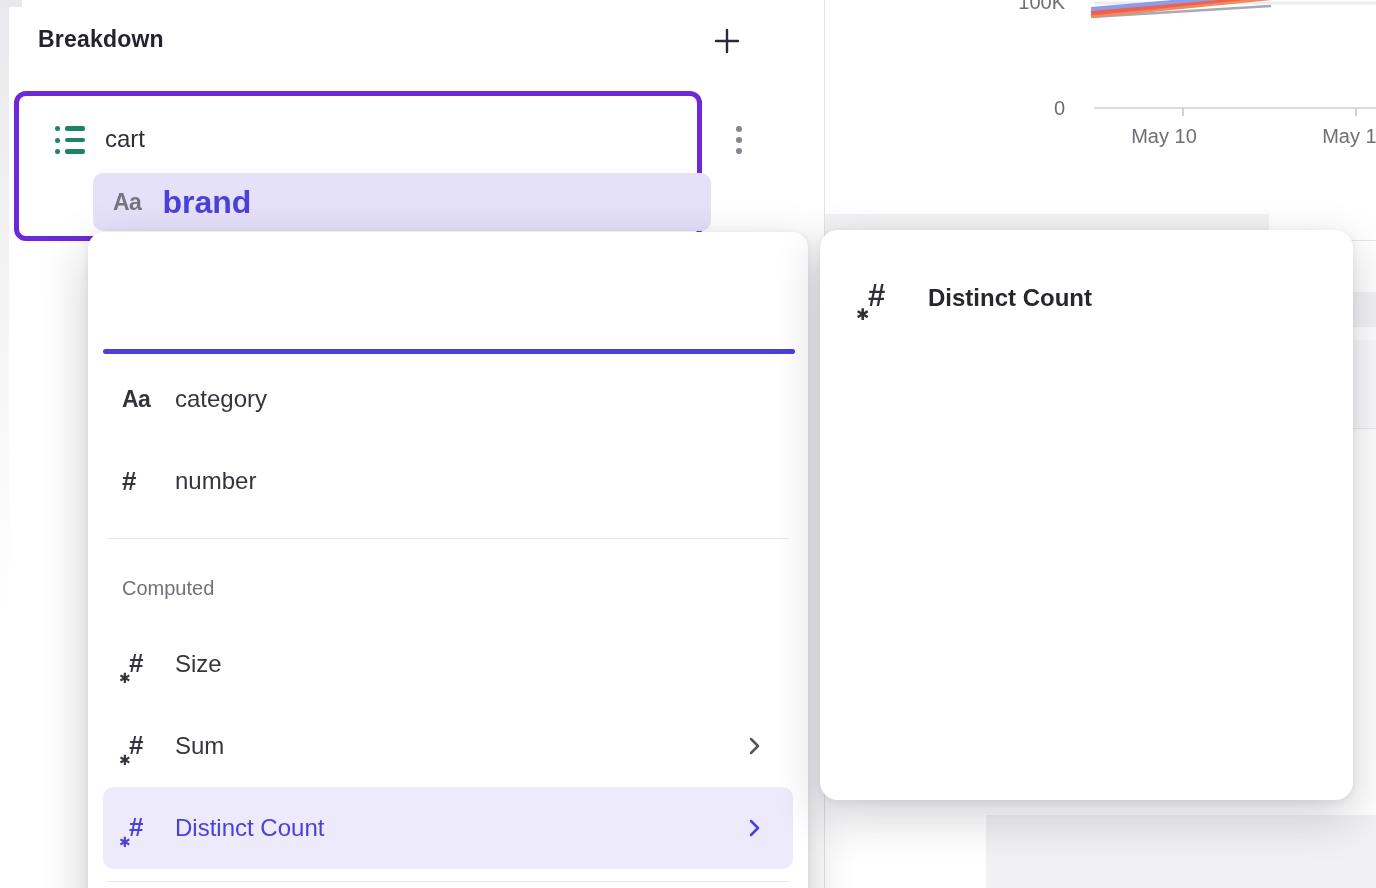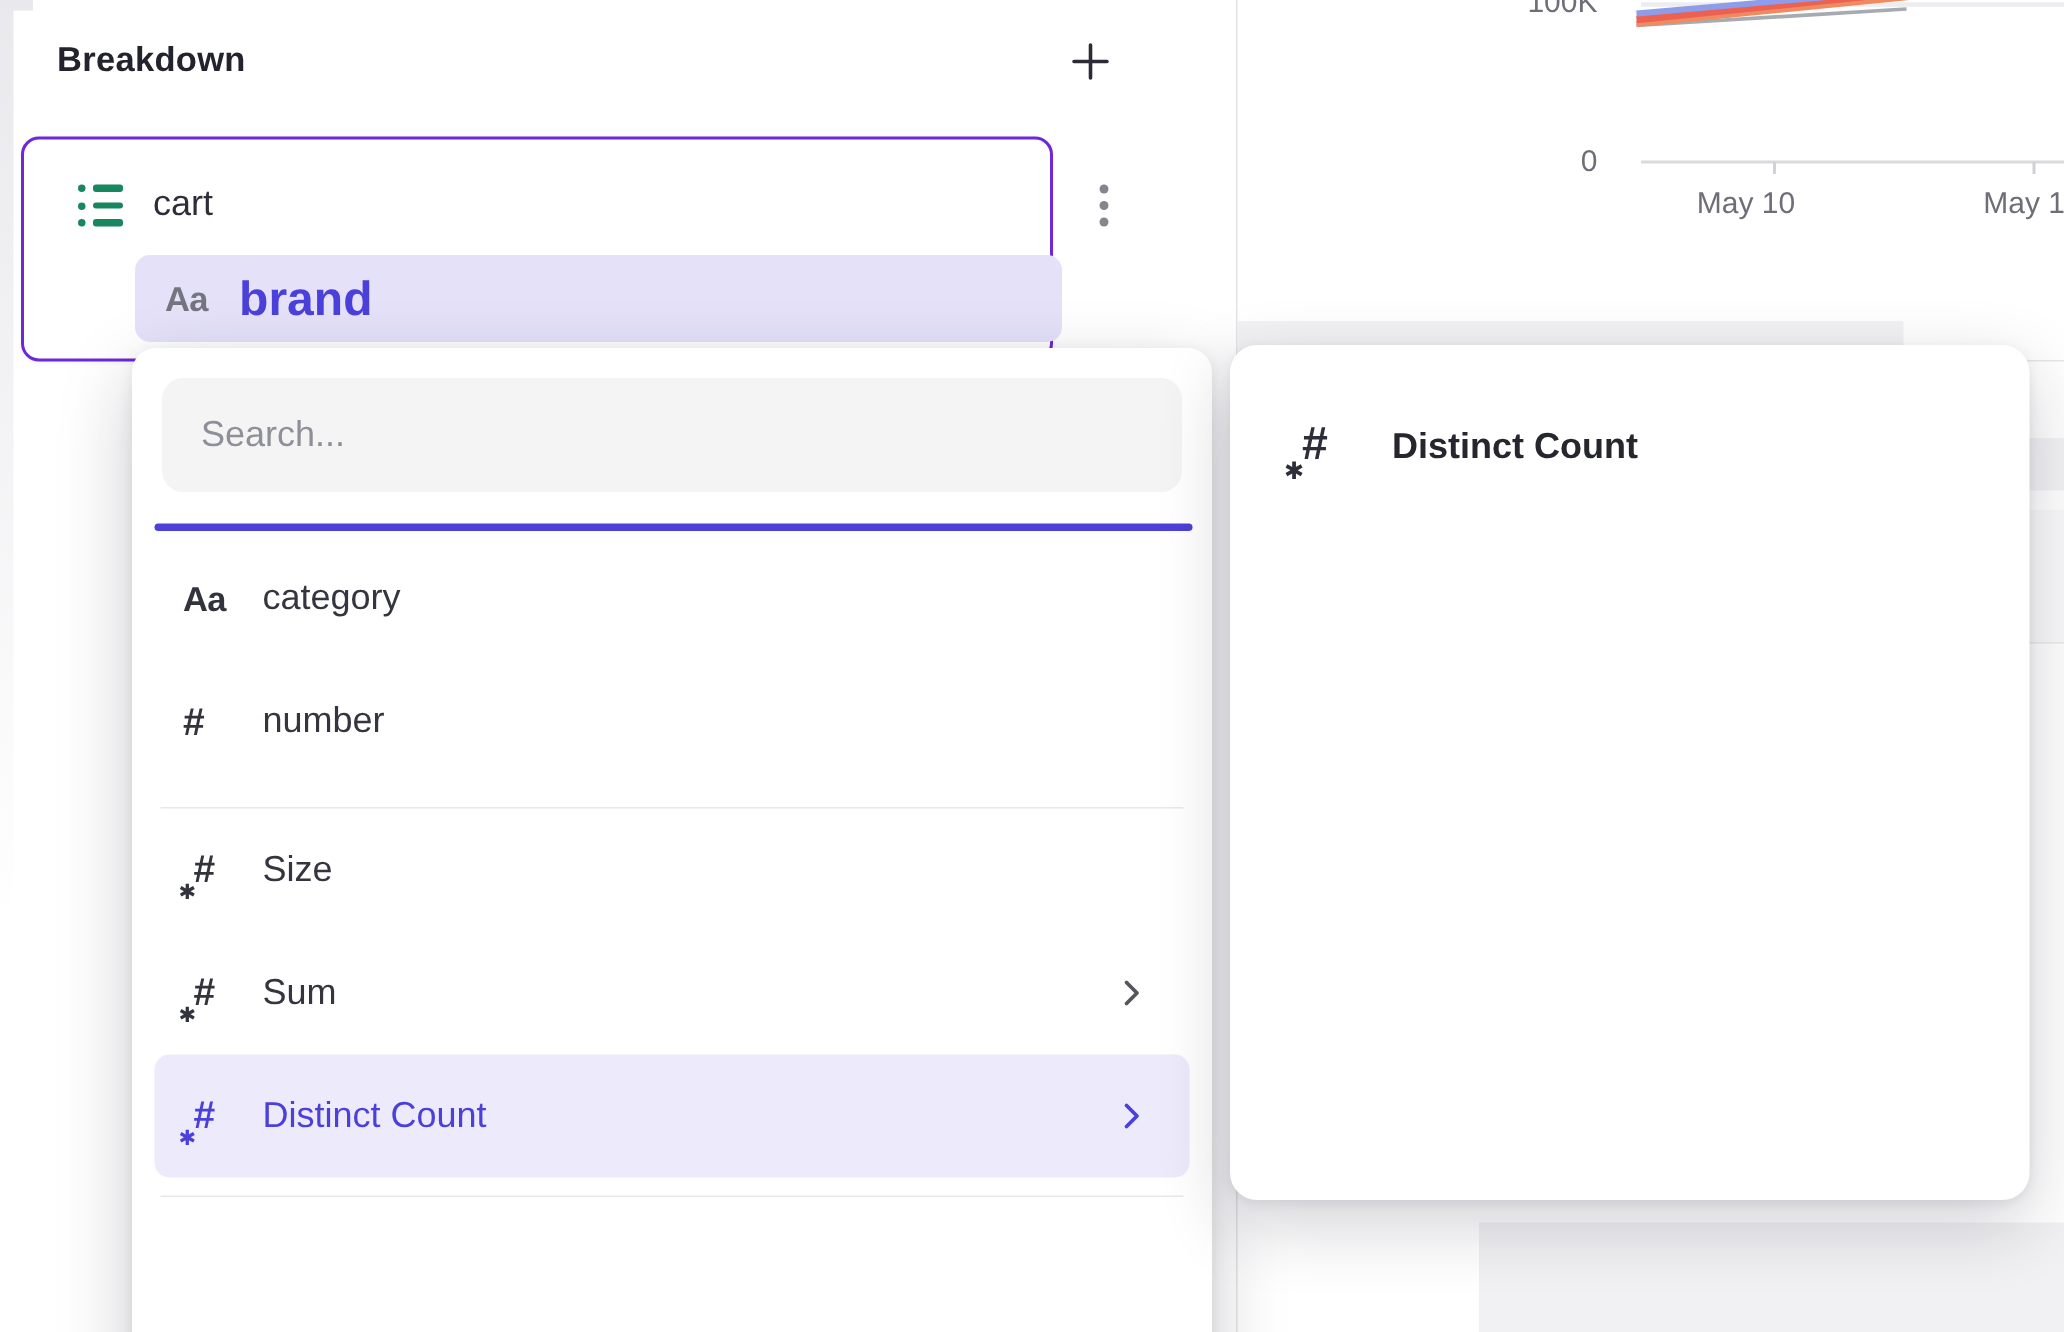--- a/index.html
+++ b/index.html
@@ -54,7 +54,7 @@
   }
   .cart-card {
     position:absolute; left:14px; top:91px; width:688px; height:150px;
-    background:#fff; border:2px solid #6d28d9; border-radius:12px;
+    background:#fff; border:5px solid #6d28d9; border-radius:12px;
     box-shadow:0 1px 3px rgba(30,30,50,.05);
   }
   .list-icon { position:absolute; left:36px; top:30px; width:30px; height:28px;

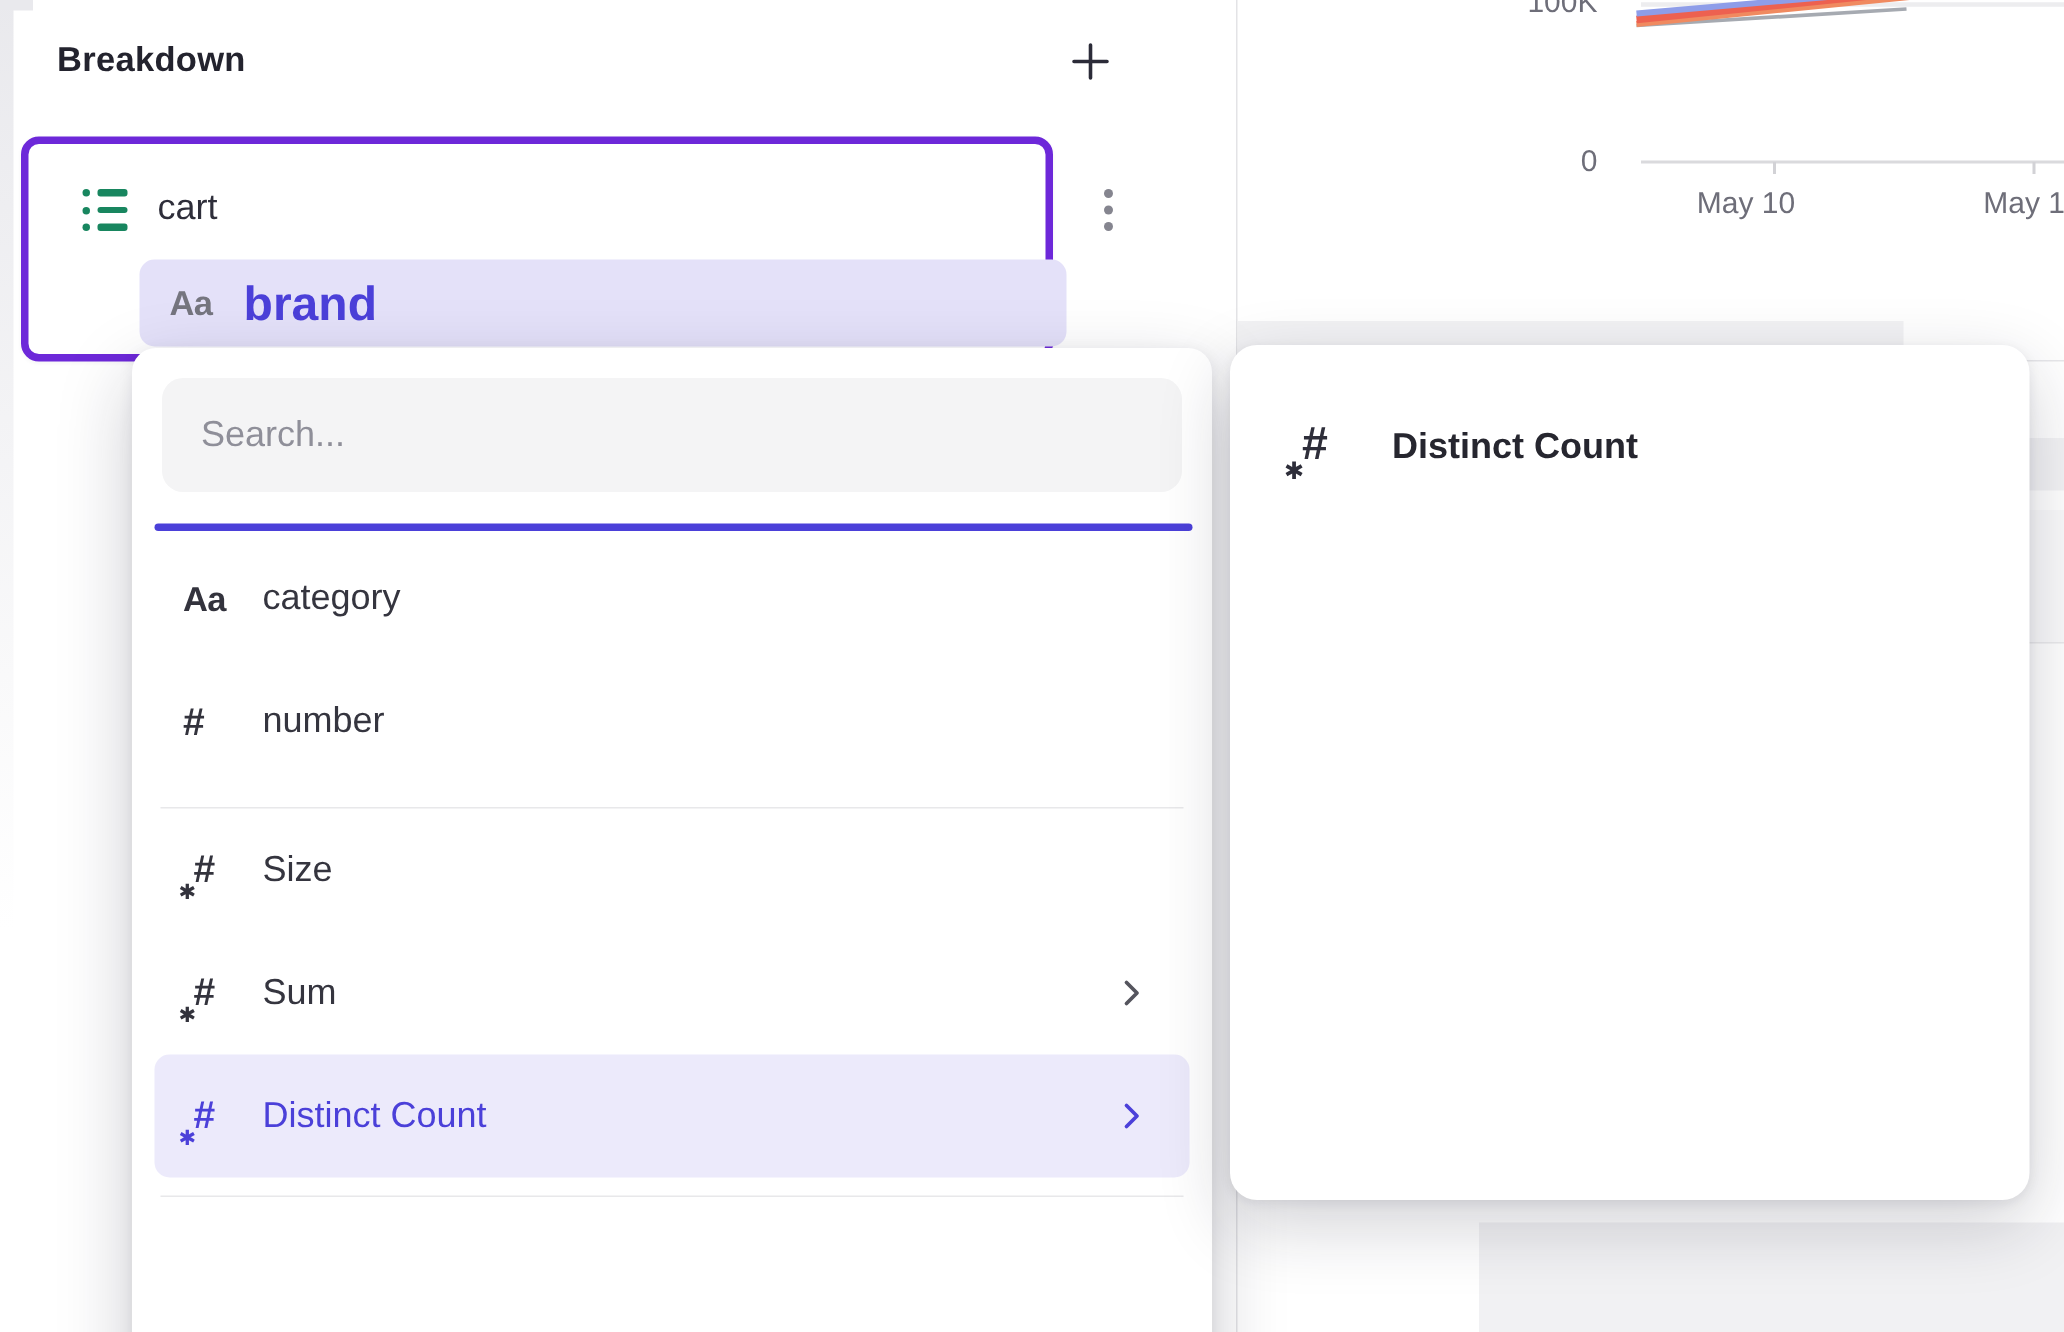--- a/index.html
+++ b/index.html
@@ -208,7 +208,6 @@
   </div>
 
   <div class="dropdown">
-    <input class="search-input" type="text" placeholder="Search..." style="">
     <div class="scroll-underline"></div>
 
     <div class="prop-list">

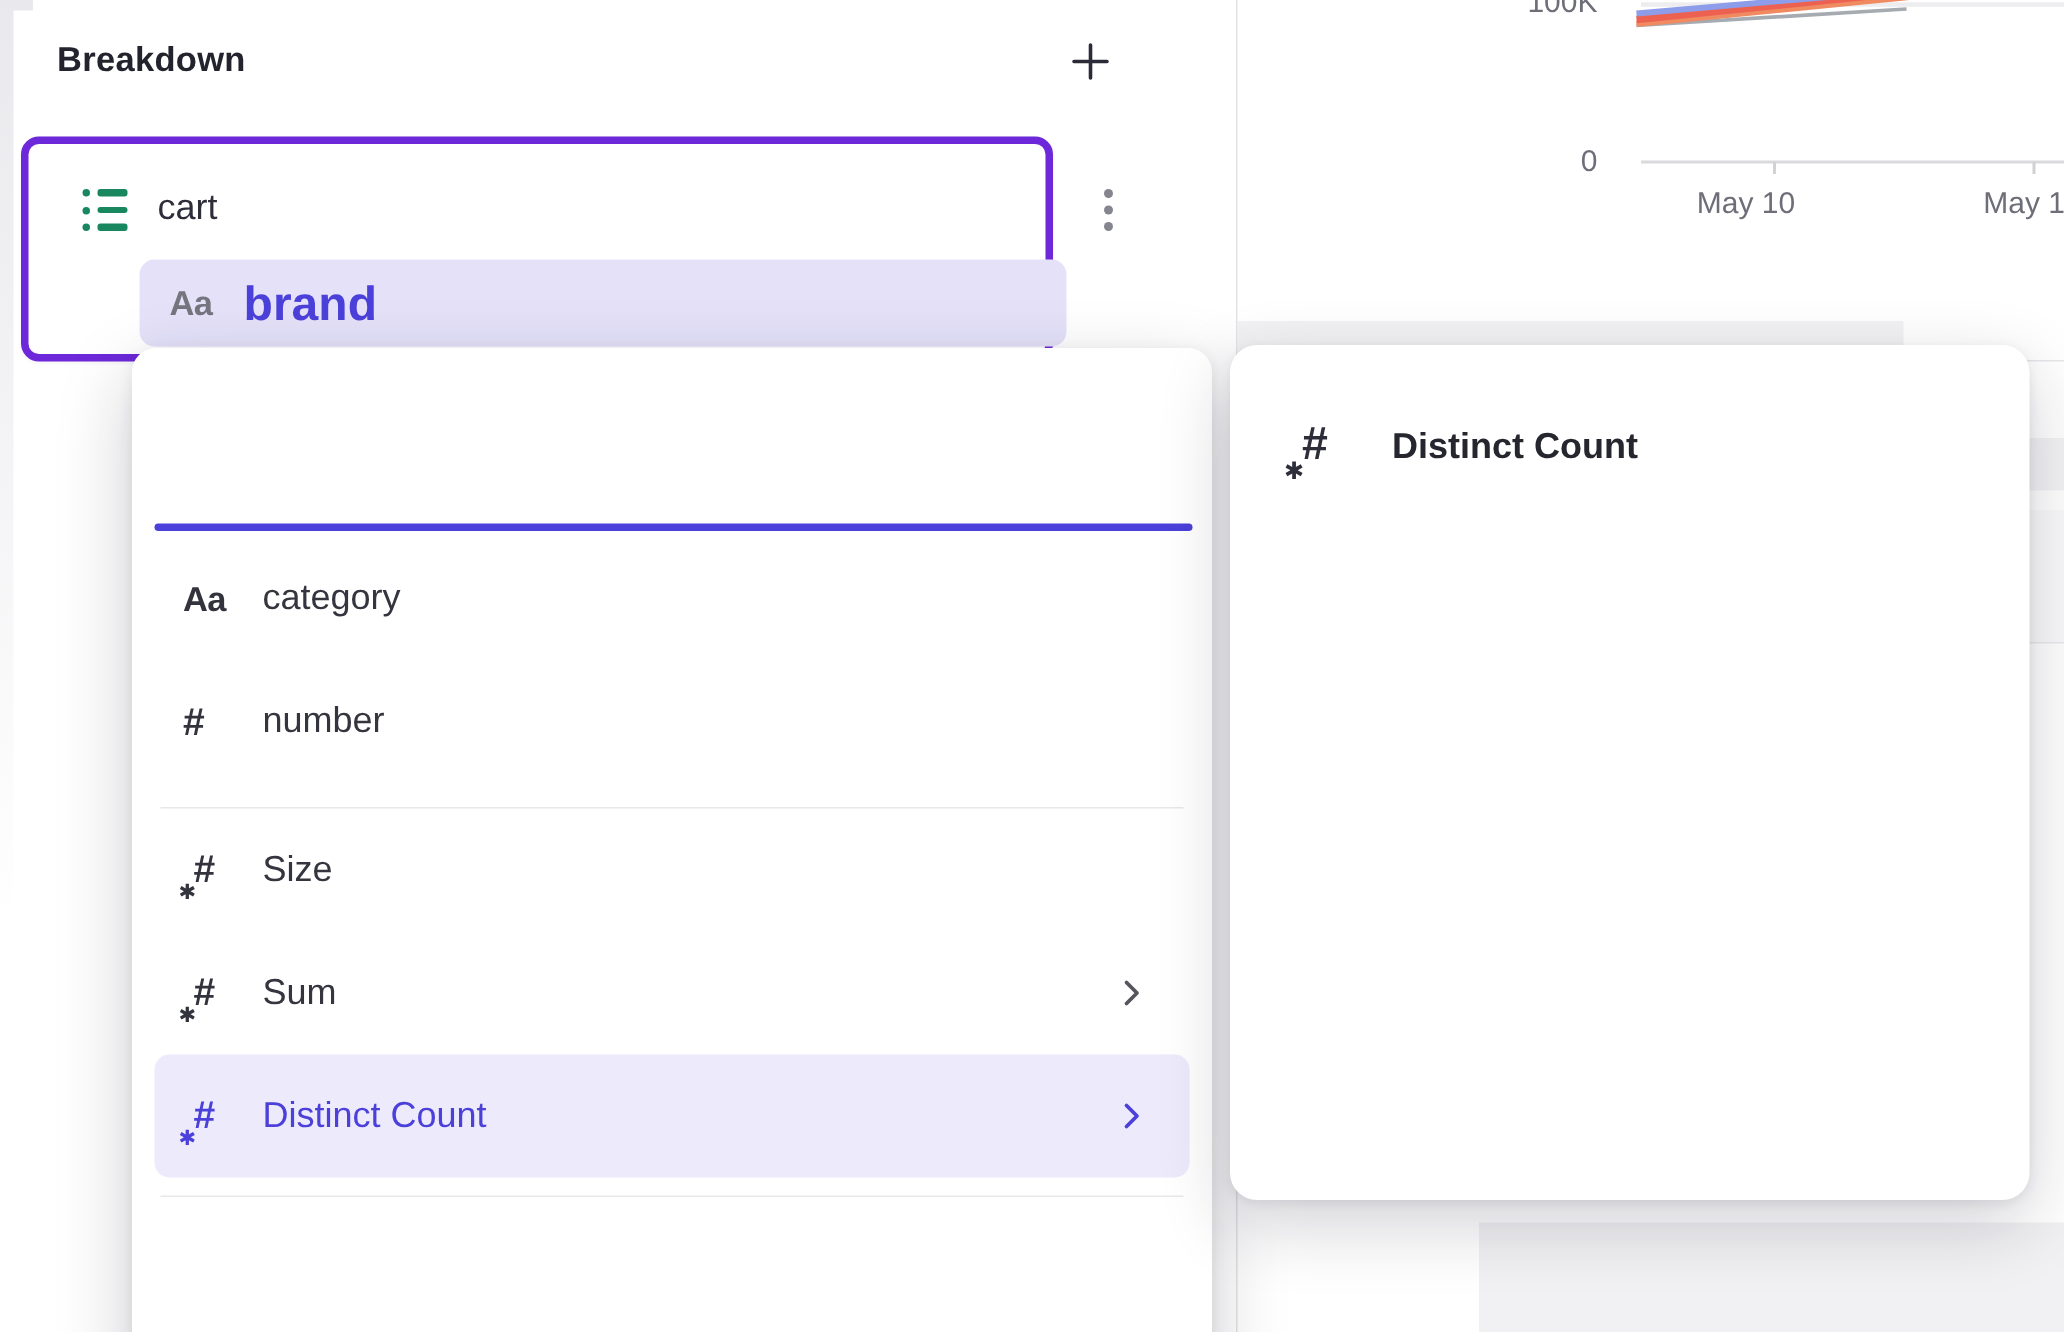--- a/index.html
+++ b/index.html
@@ -224,6 +224,7 @@
 
       <div class="list-divider"></div>
 
+      <div class="section-label">Computed</div>
 
       <div class="prop-row">
         <span class="row-icon computed-icon">

